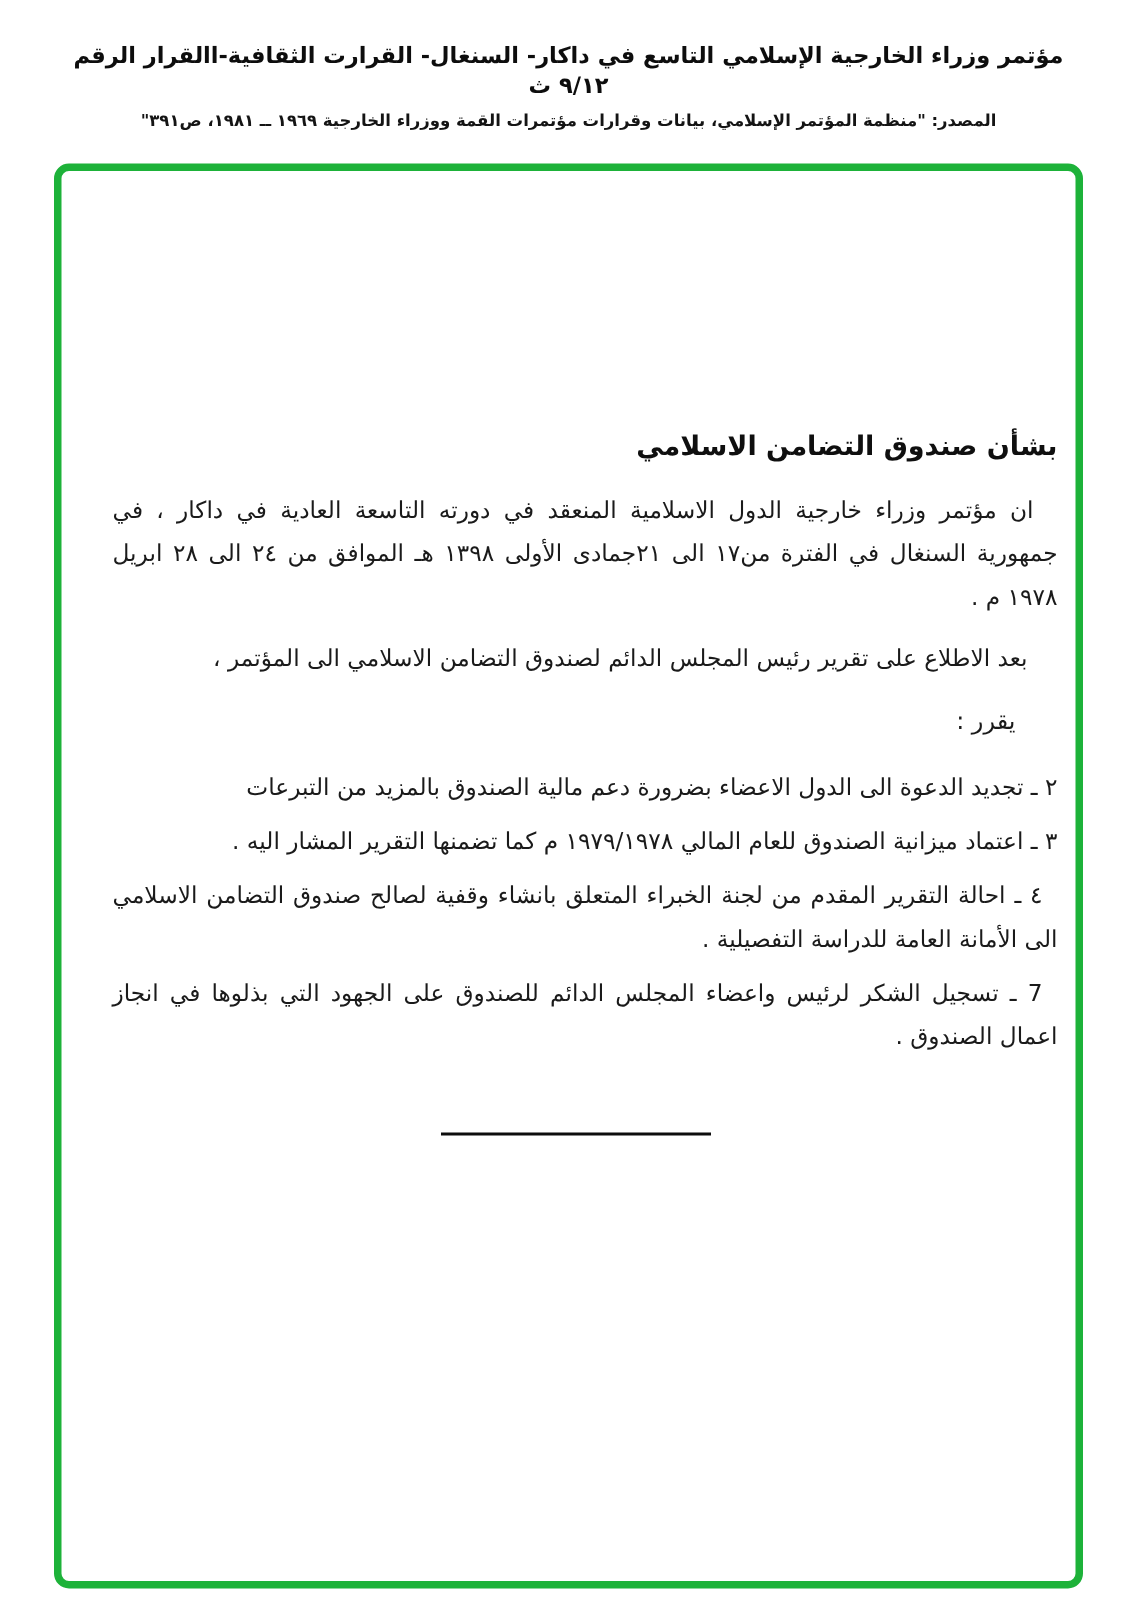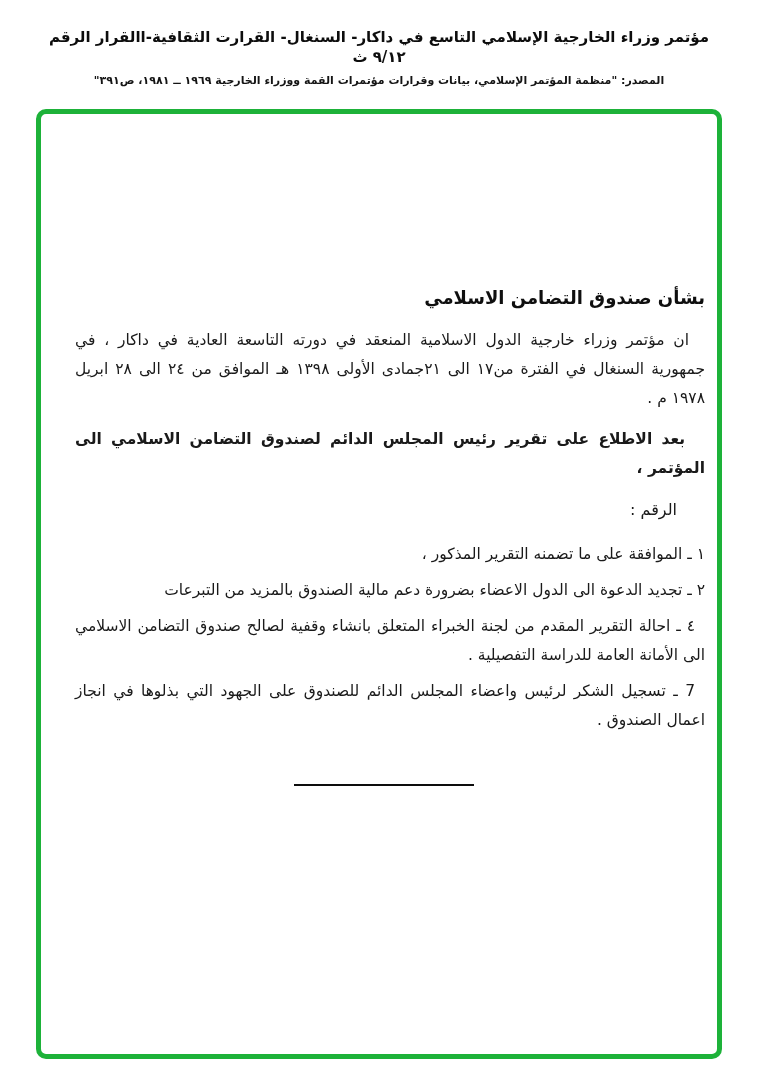--- a/index.html
+++ b/index.html
@@ -65,7 +65,7 @@
     color: #1a1a1a;
   }
   .para.first-preamble { margin-top: 16px; text-indent: 16px; }
-  .para.second-preamble { text-indent: 20px; font-weight: bold; }
+  .para.second-preamble { text-indent: 20px; }
   .decides {
     margin-top: 12px;
     padding-right: 28px;

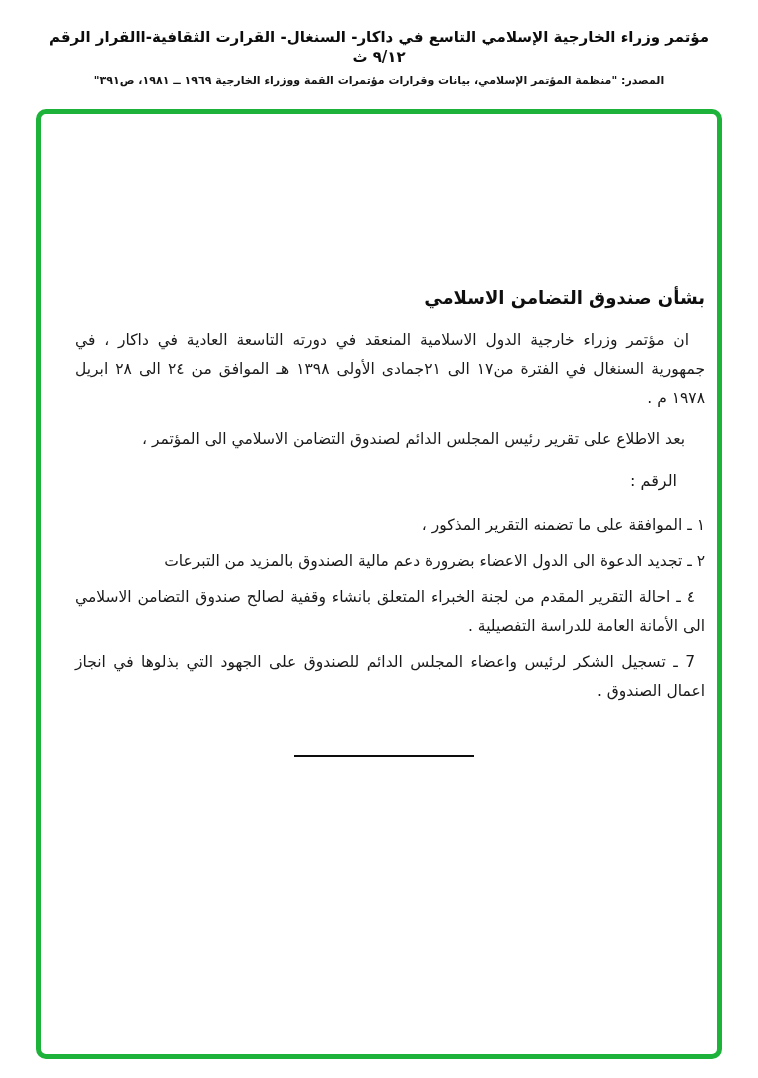--- a/index.html
+++ b/index.html
@@ -101,7 +101,7 @@
 
     <p class="para second-preamble">بعد الاطلاع على تقرير رئيس المجلس الدائم لصندوق التضامن الاسلامي الى المؤتمر ،</p>
 
-    <p class="decides">الرقم :</p>
+    <p class="decides">يقرر :</p>
 
     <p class="para item"><span>١ ـ</span> <span>الموافقة على ما تضمنه التقرير المذكور ،</span></p>
 

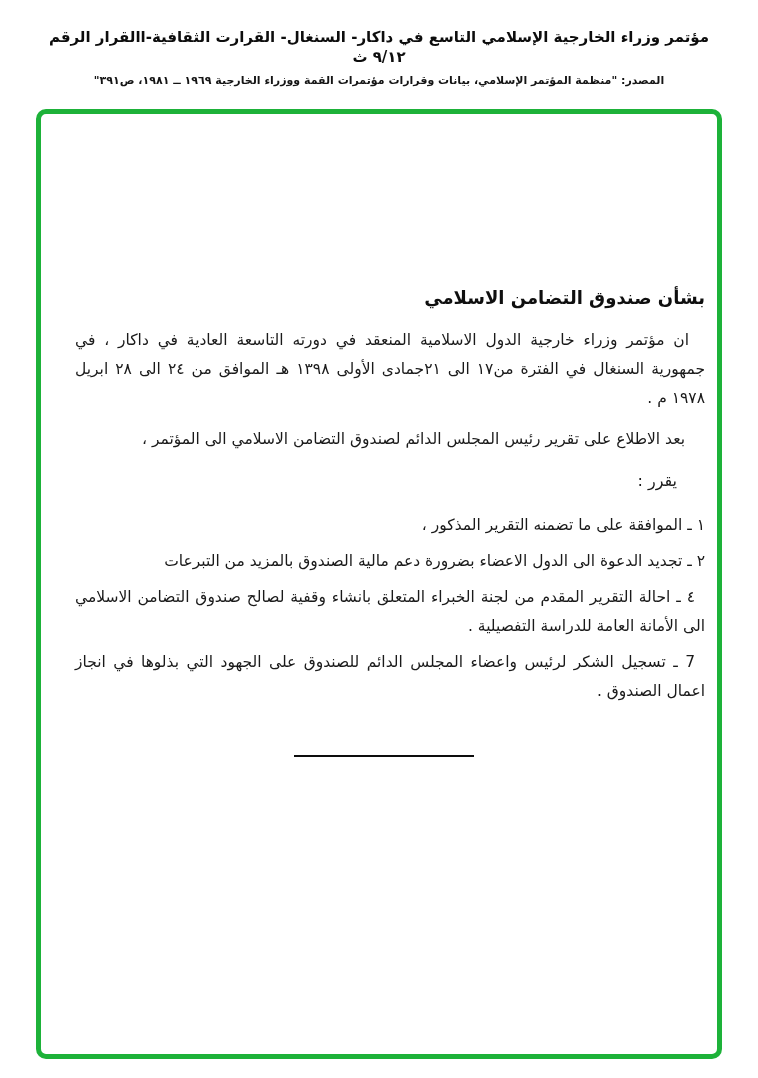--- a/index.html
+++ b/index.html
@@ -103,7 +103,6 @@
 
     <p class="decides">يقرر :</p>
 
-    <p class="para item"><span>١ ـ</span> <span>الموافقة على ما تضمنه التقرير المذكور ،</span></p>
 
     <p class="para item"><span>٢ ـ</span> <span>تجديد الدعوة الى الدول الاعضاء بضرورة دعم مالية الصندوق بالمزيد من التبرعات</span></p>
 

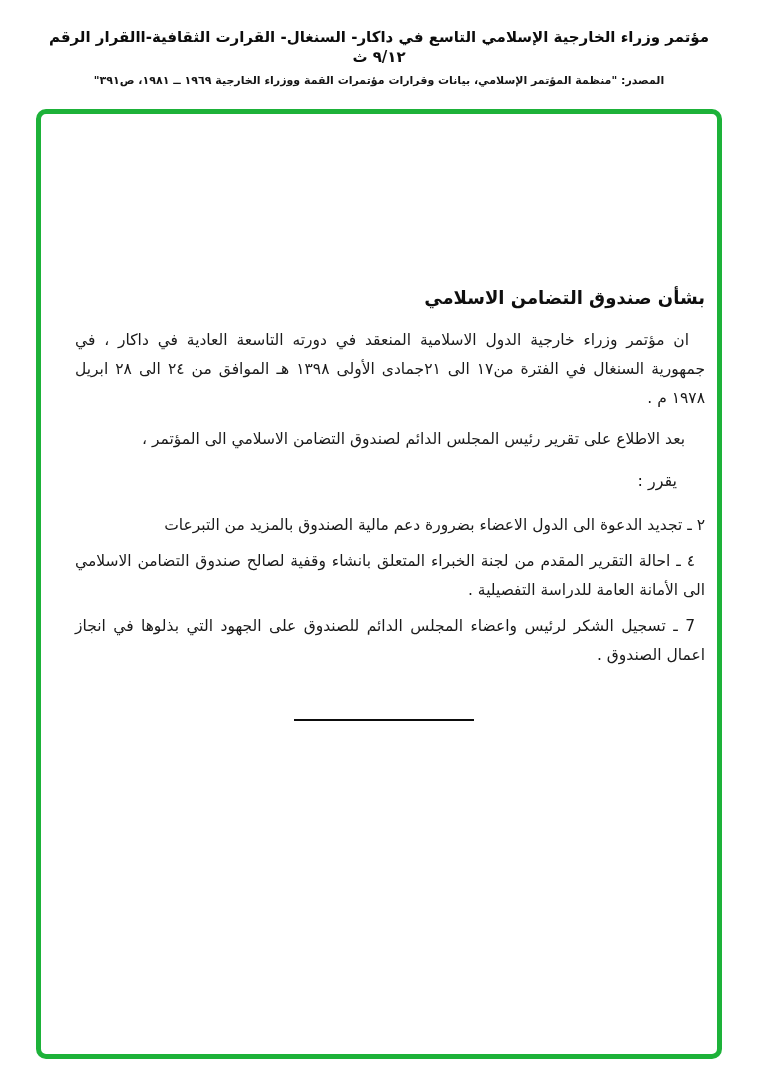--- a/index.html
+++ b/index.html
@@ -106,6 +106,7 @@
 
     <p class="para item"><span>٢ ـ</span> <span>تجديد الدعوة الى الدول الاعضاء بضرورة دعم مالية الصندوق بالمزيد من التبرعات</span></p>
 
+    <p class="para item"><span>٣ ـ</span> <span>اعتماد ميزانية الصندوق للعام المالي ١٩٧٩/١٩٧٨ م كما تضمنها التقرير المشار اليه .</span></p>
 
     <p class="para item item-indent"><span>٤ ـ</span> <span>احالة التقرير المقدم من لجنة الخبراء المتعلق بانشاء وقفية لصالح صندوق التضامن الاسلامي الى الأمانة العامة للدراسة التفصيلية .</span></p>
 

